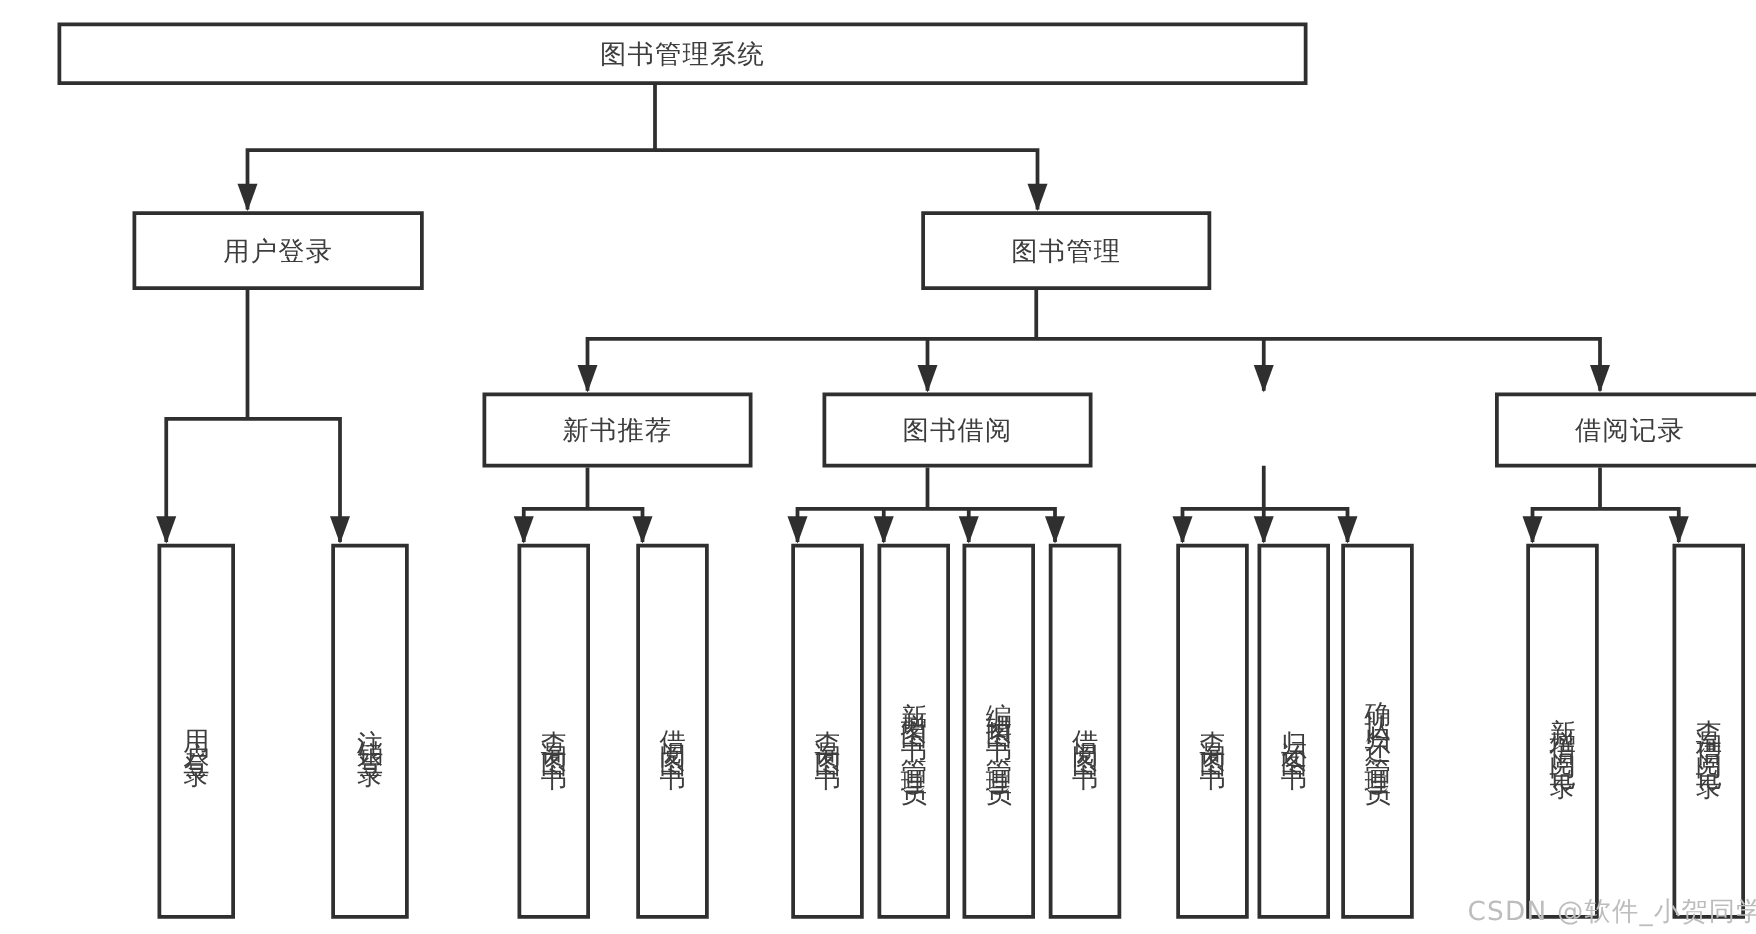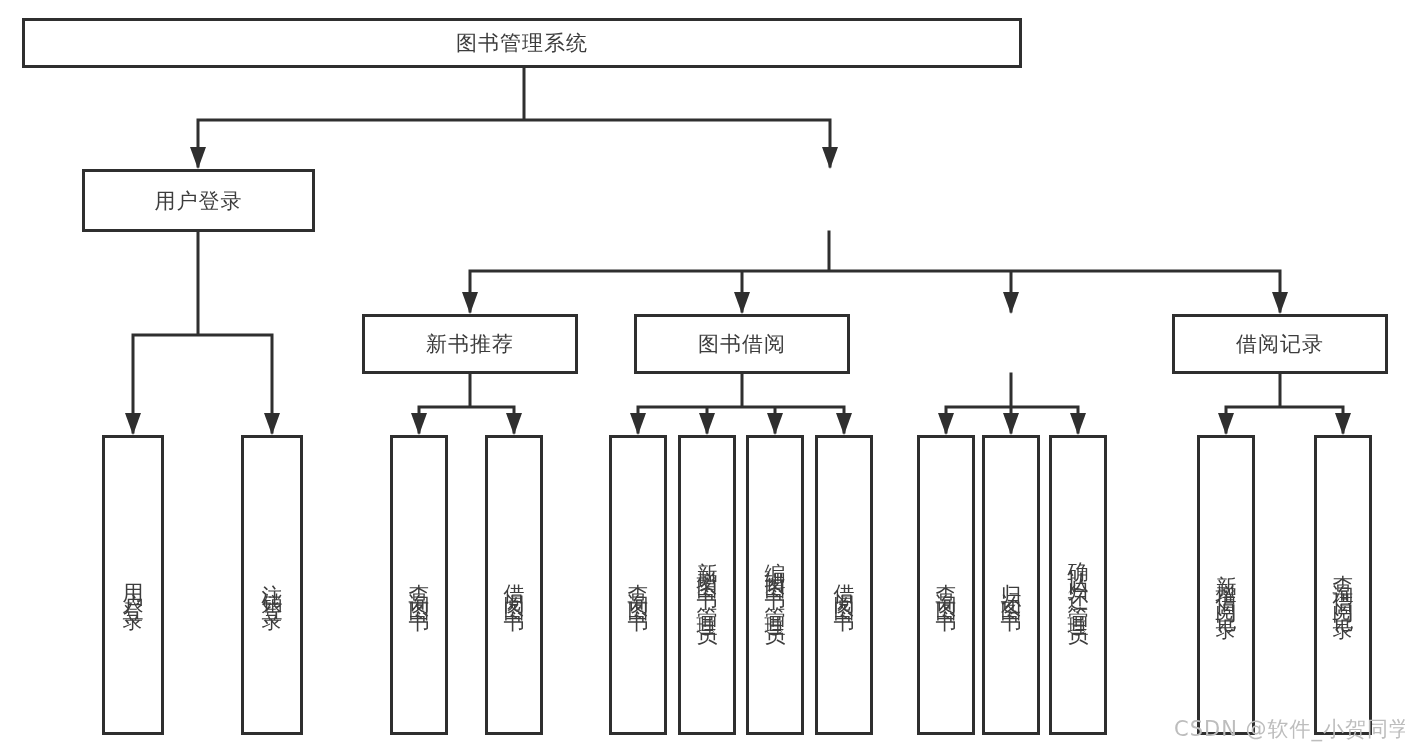--- a/index.html
+++ b/index.html
@@ -11,7 +11,7 @@
   .node{
     position:absolute;box-sizing:border-box;background:#ffffff;
     border:3px solid #2f2f2f;display:flex;align-items:center;justify-content:center;
-    font-size:21px;color:#3d3d3d;letter-spacing:1px;z-index:2;
+    font-size:21px;color:#3d3d3d;letter-spacing:1px;z-index:2;margin-left:24px;
   }
   .leaf span{
     writing-mode:vertical-rl;text-orientation:mixed;

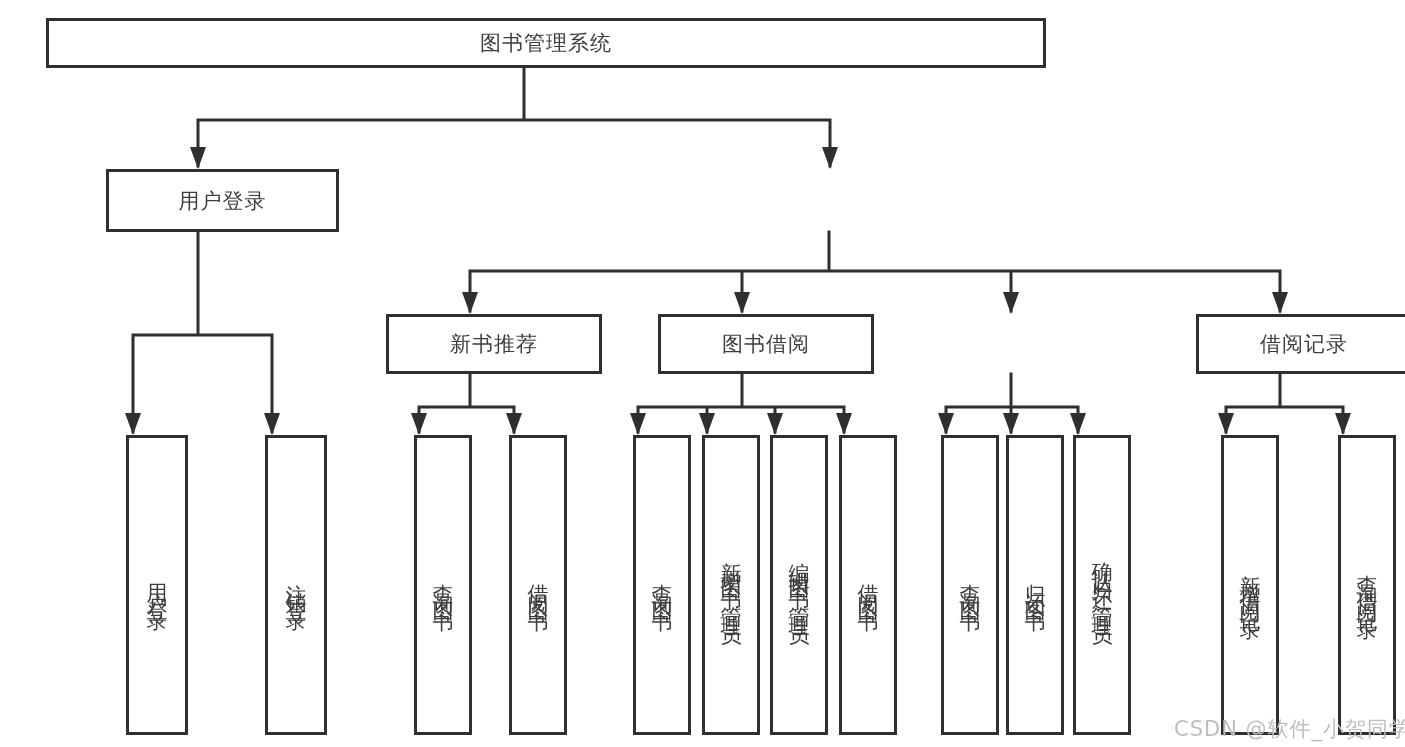--- a/index.html
+++ b/index.html
@@ -101,6 +101,9 @@
   <div class="node" id="n-user-login">
     <span>用户登录</span>
   </div>
+  <div class="node" id="n-book-mgmt">
+    <span>图书管理</span>
+  </div>
 
   <div class="node" id="n-new-books">
     <span>新书推荐</span>

